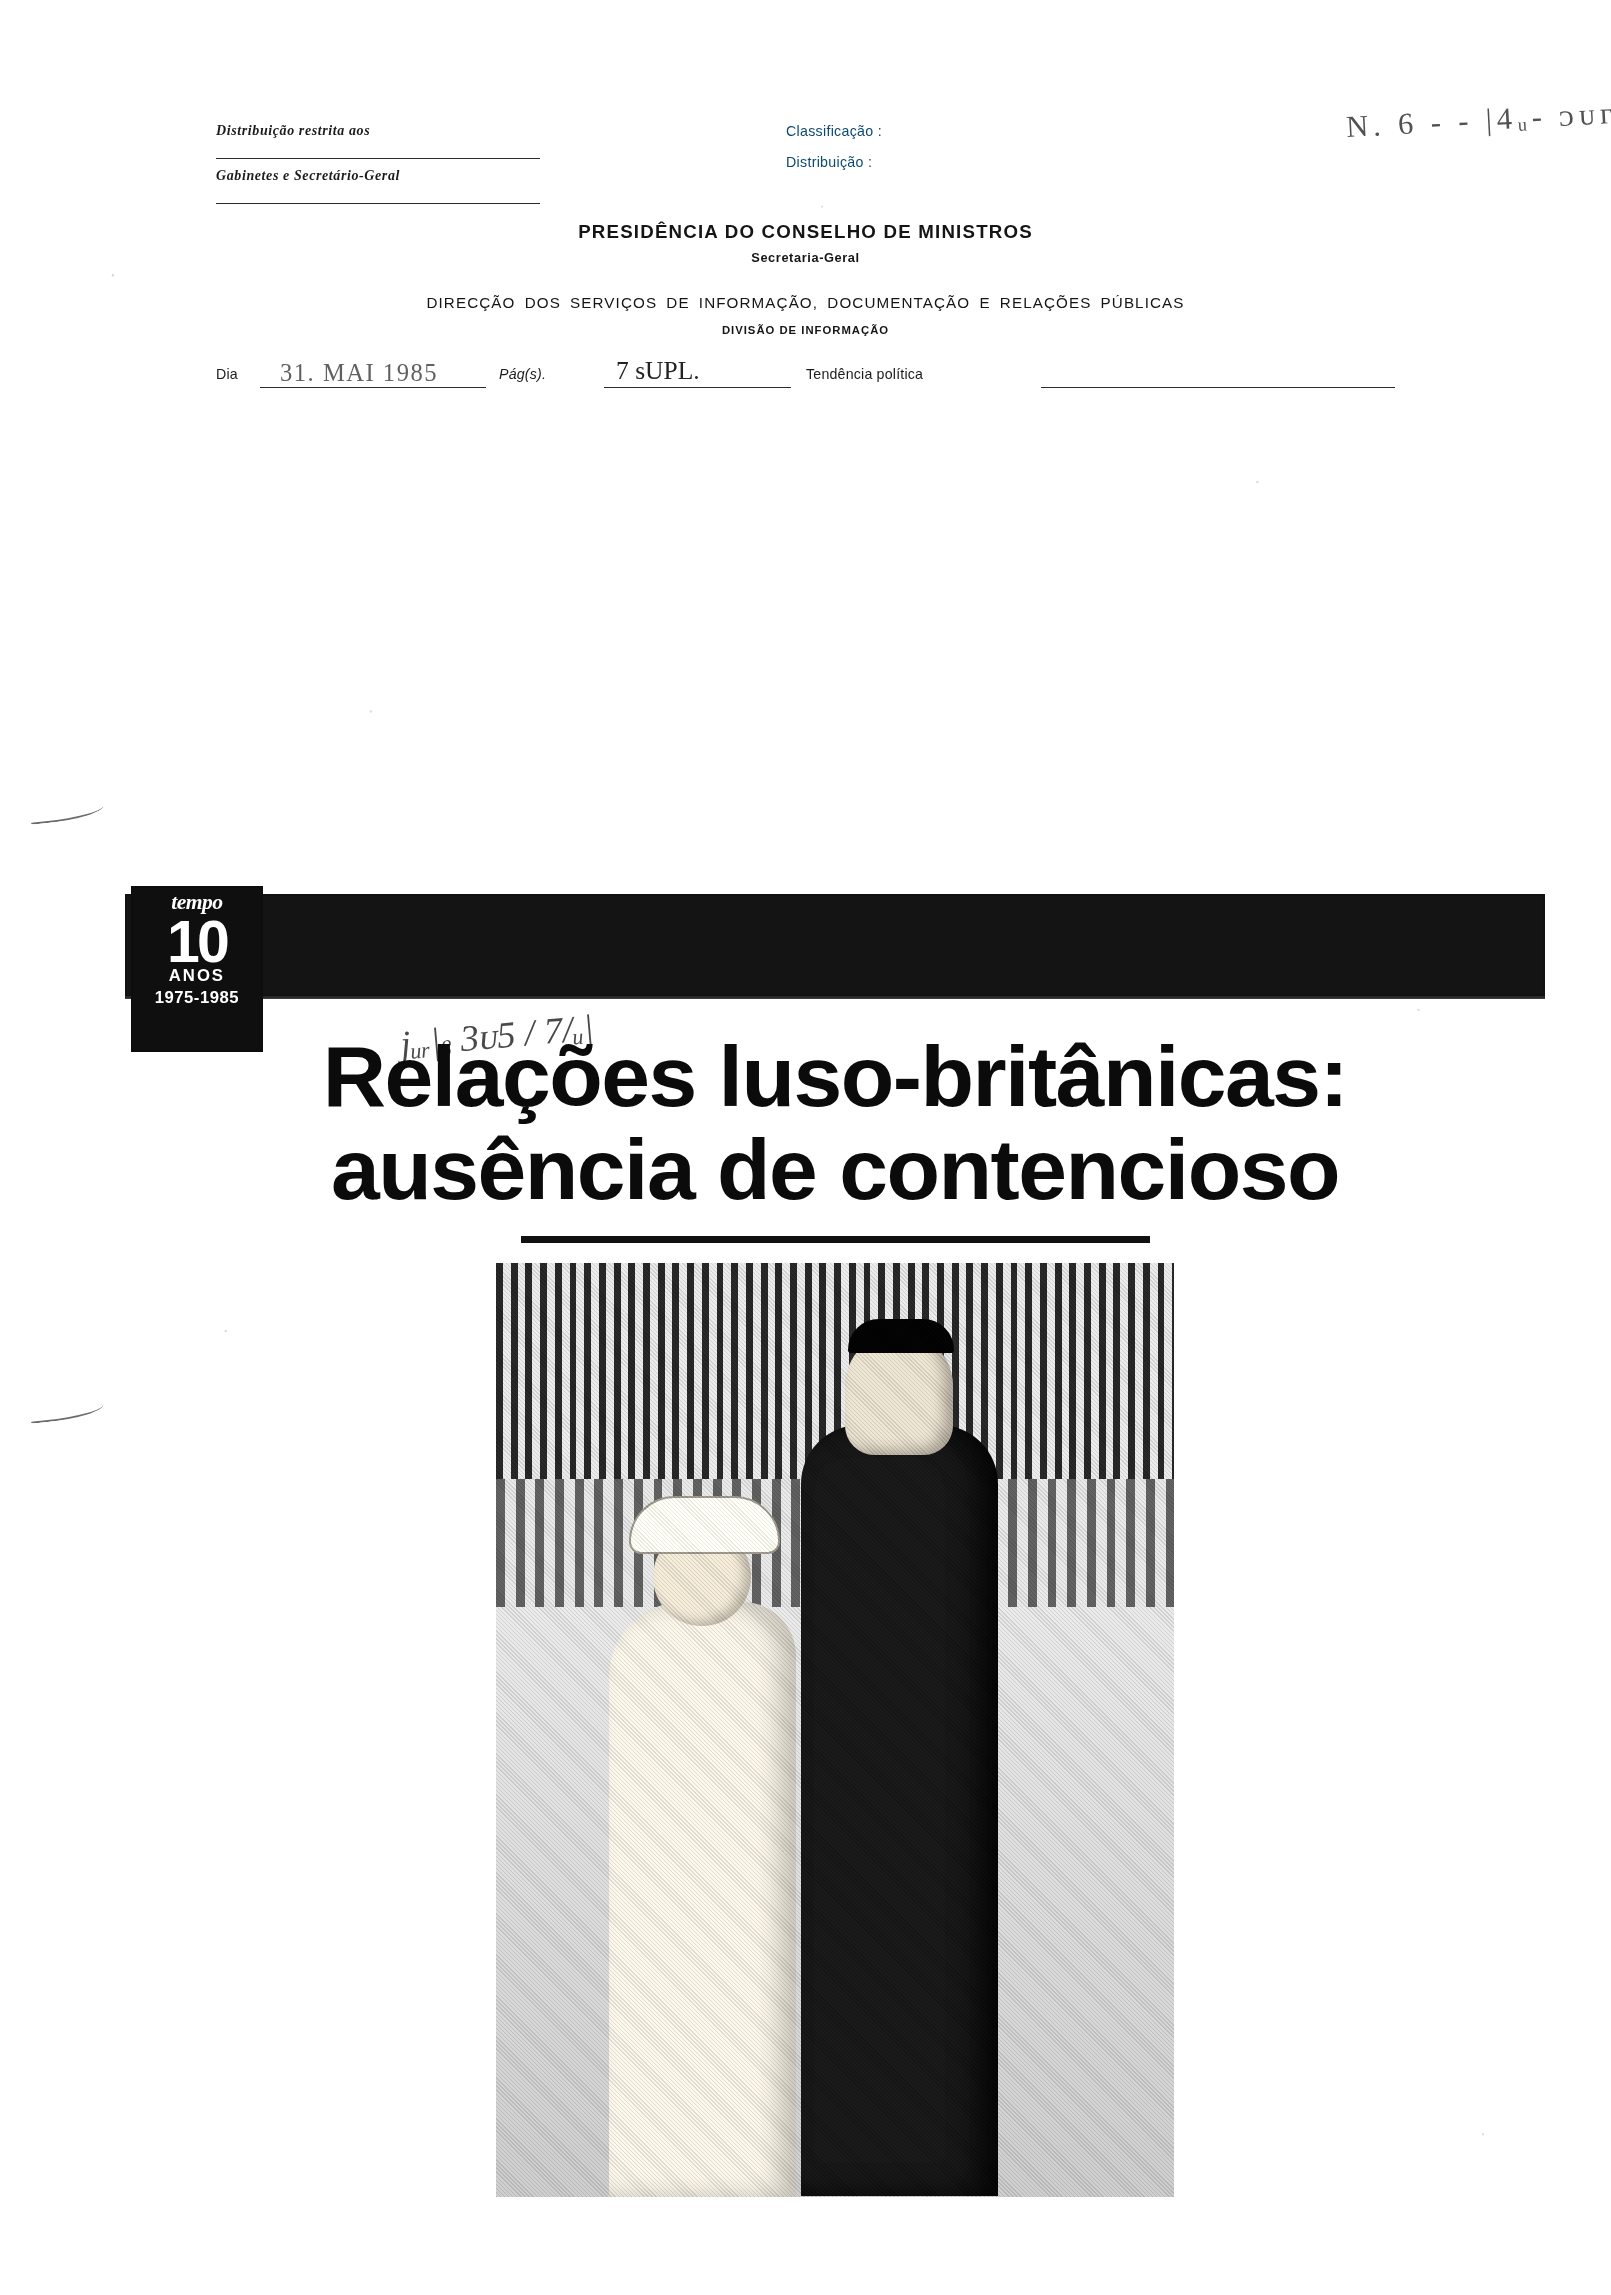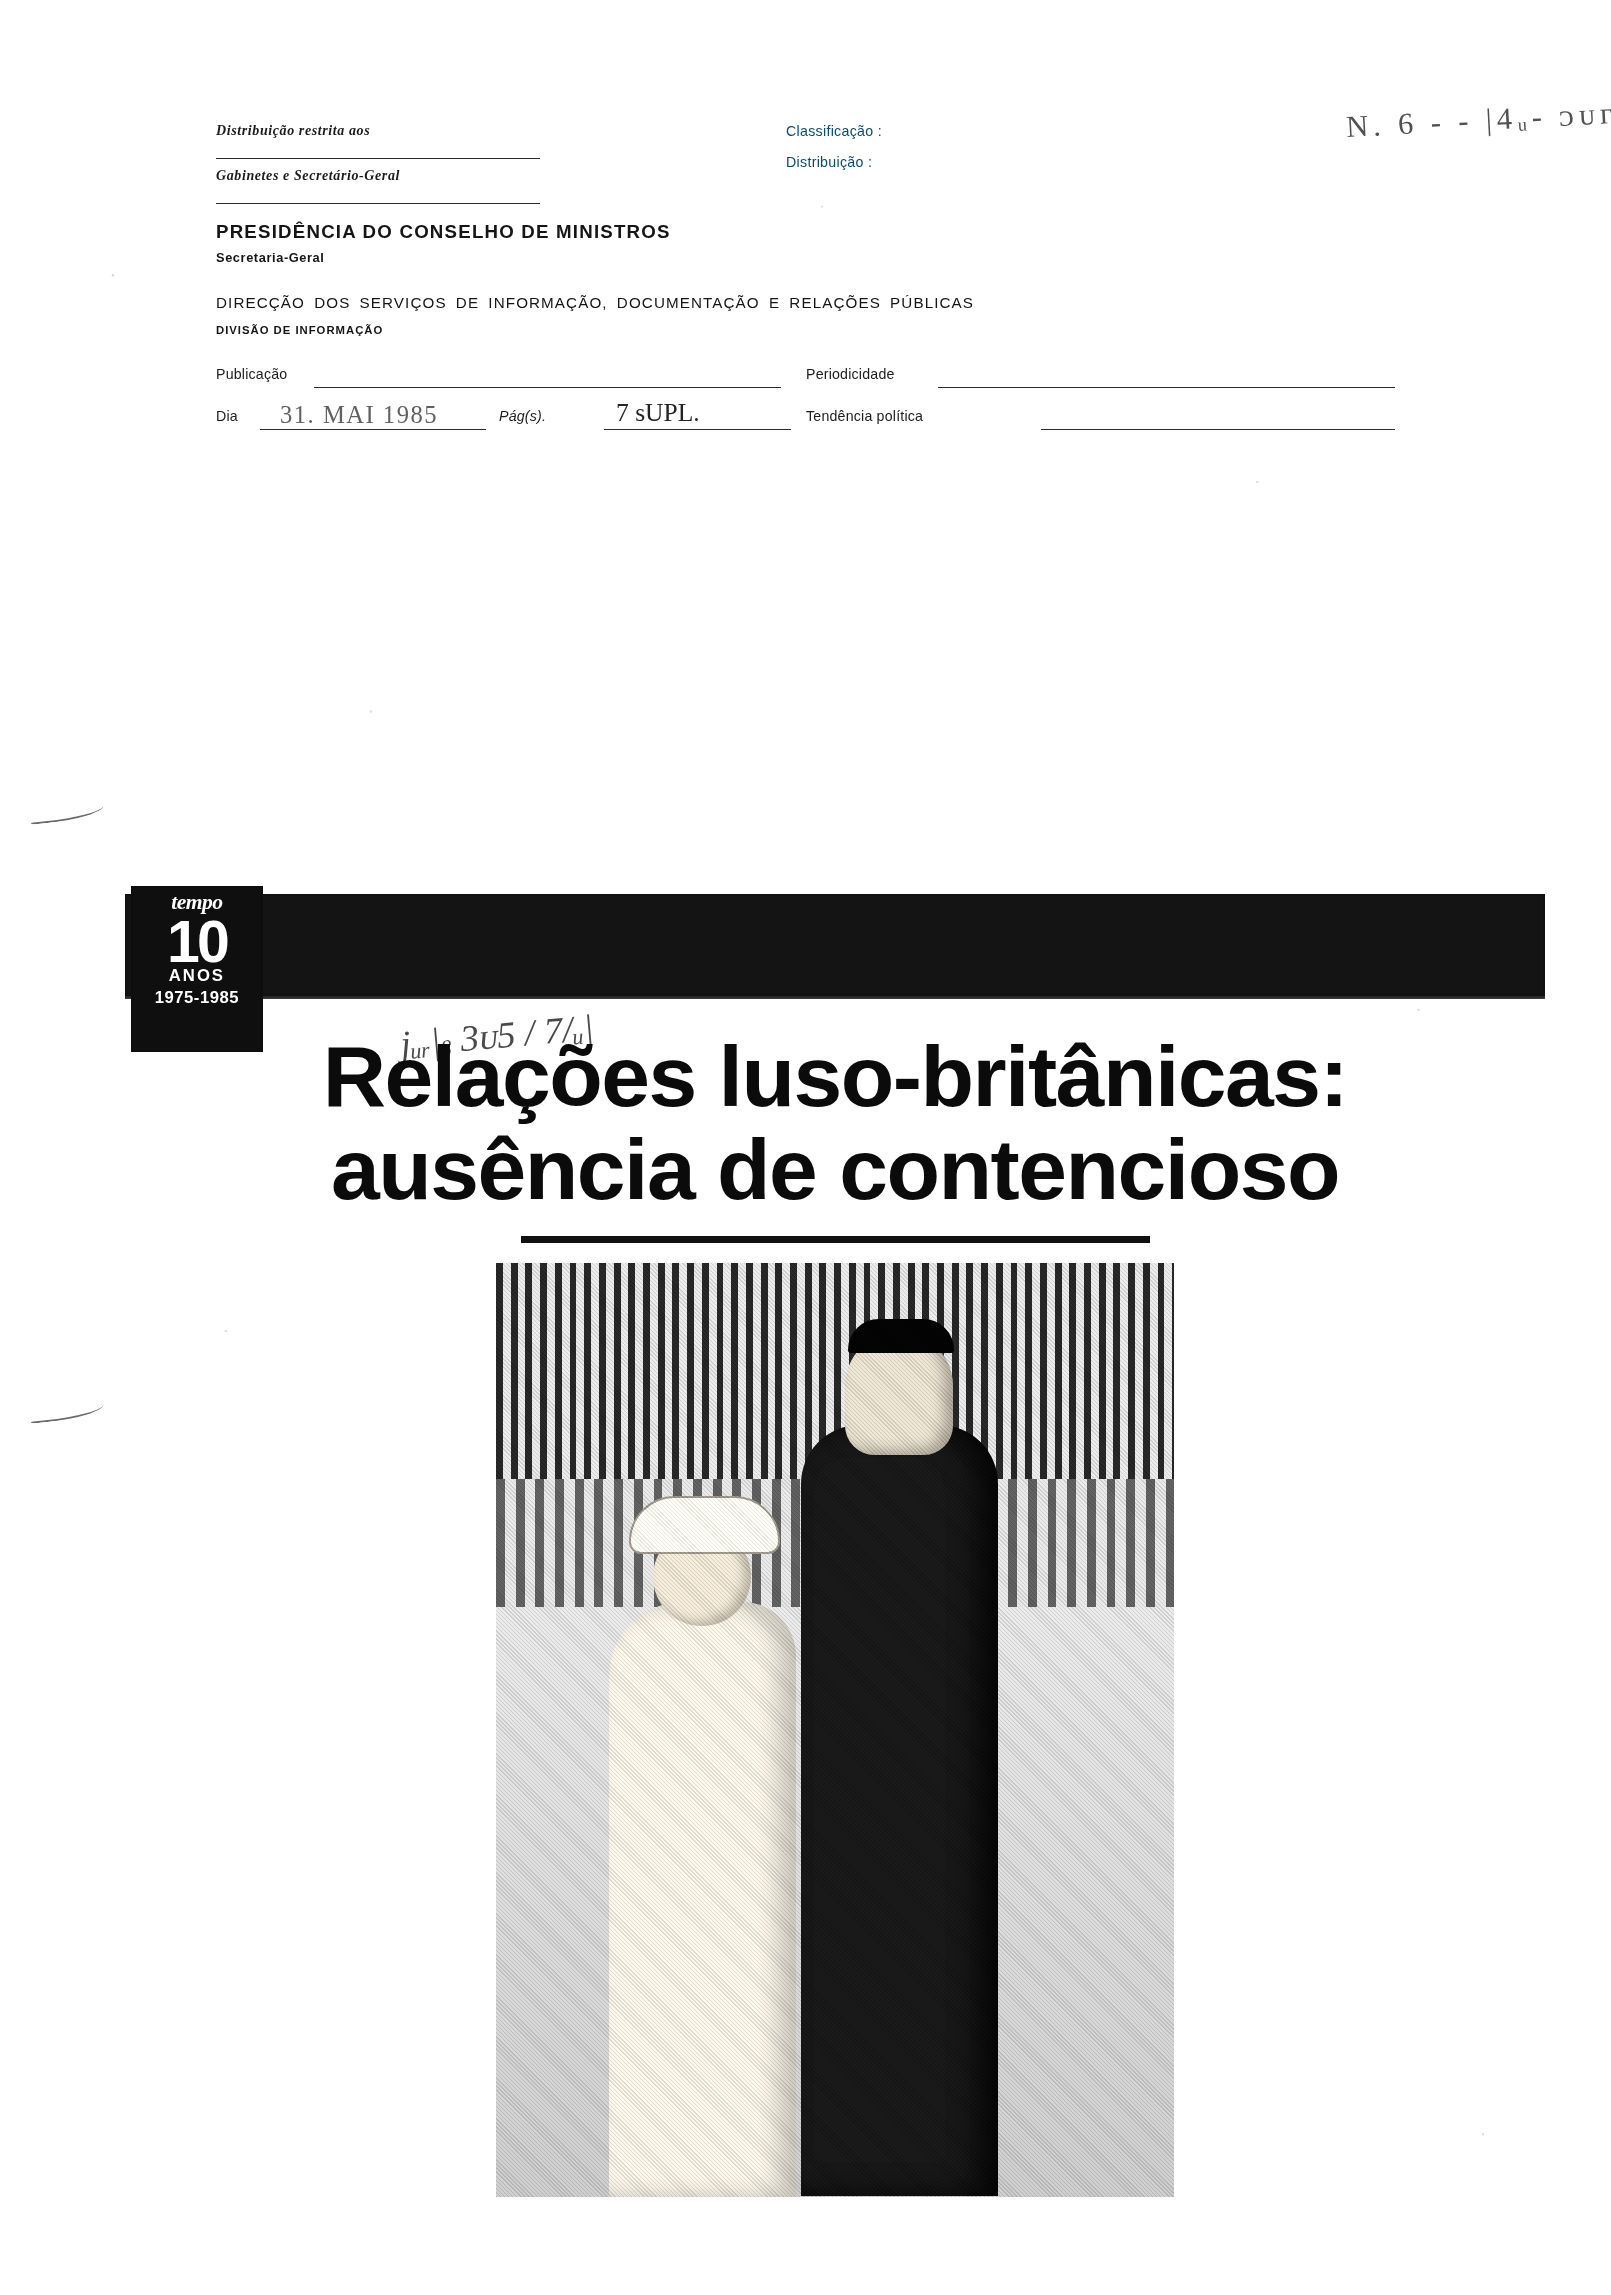--- a/index.html
+++ b/index.html
@@ -88,6 +88,7 @@
     left: 0;
     top: 98px;
     width: 1179px;
+    text-align: center;
   }
   .org-l1 {
     font-size: 18.7px;

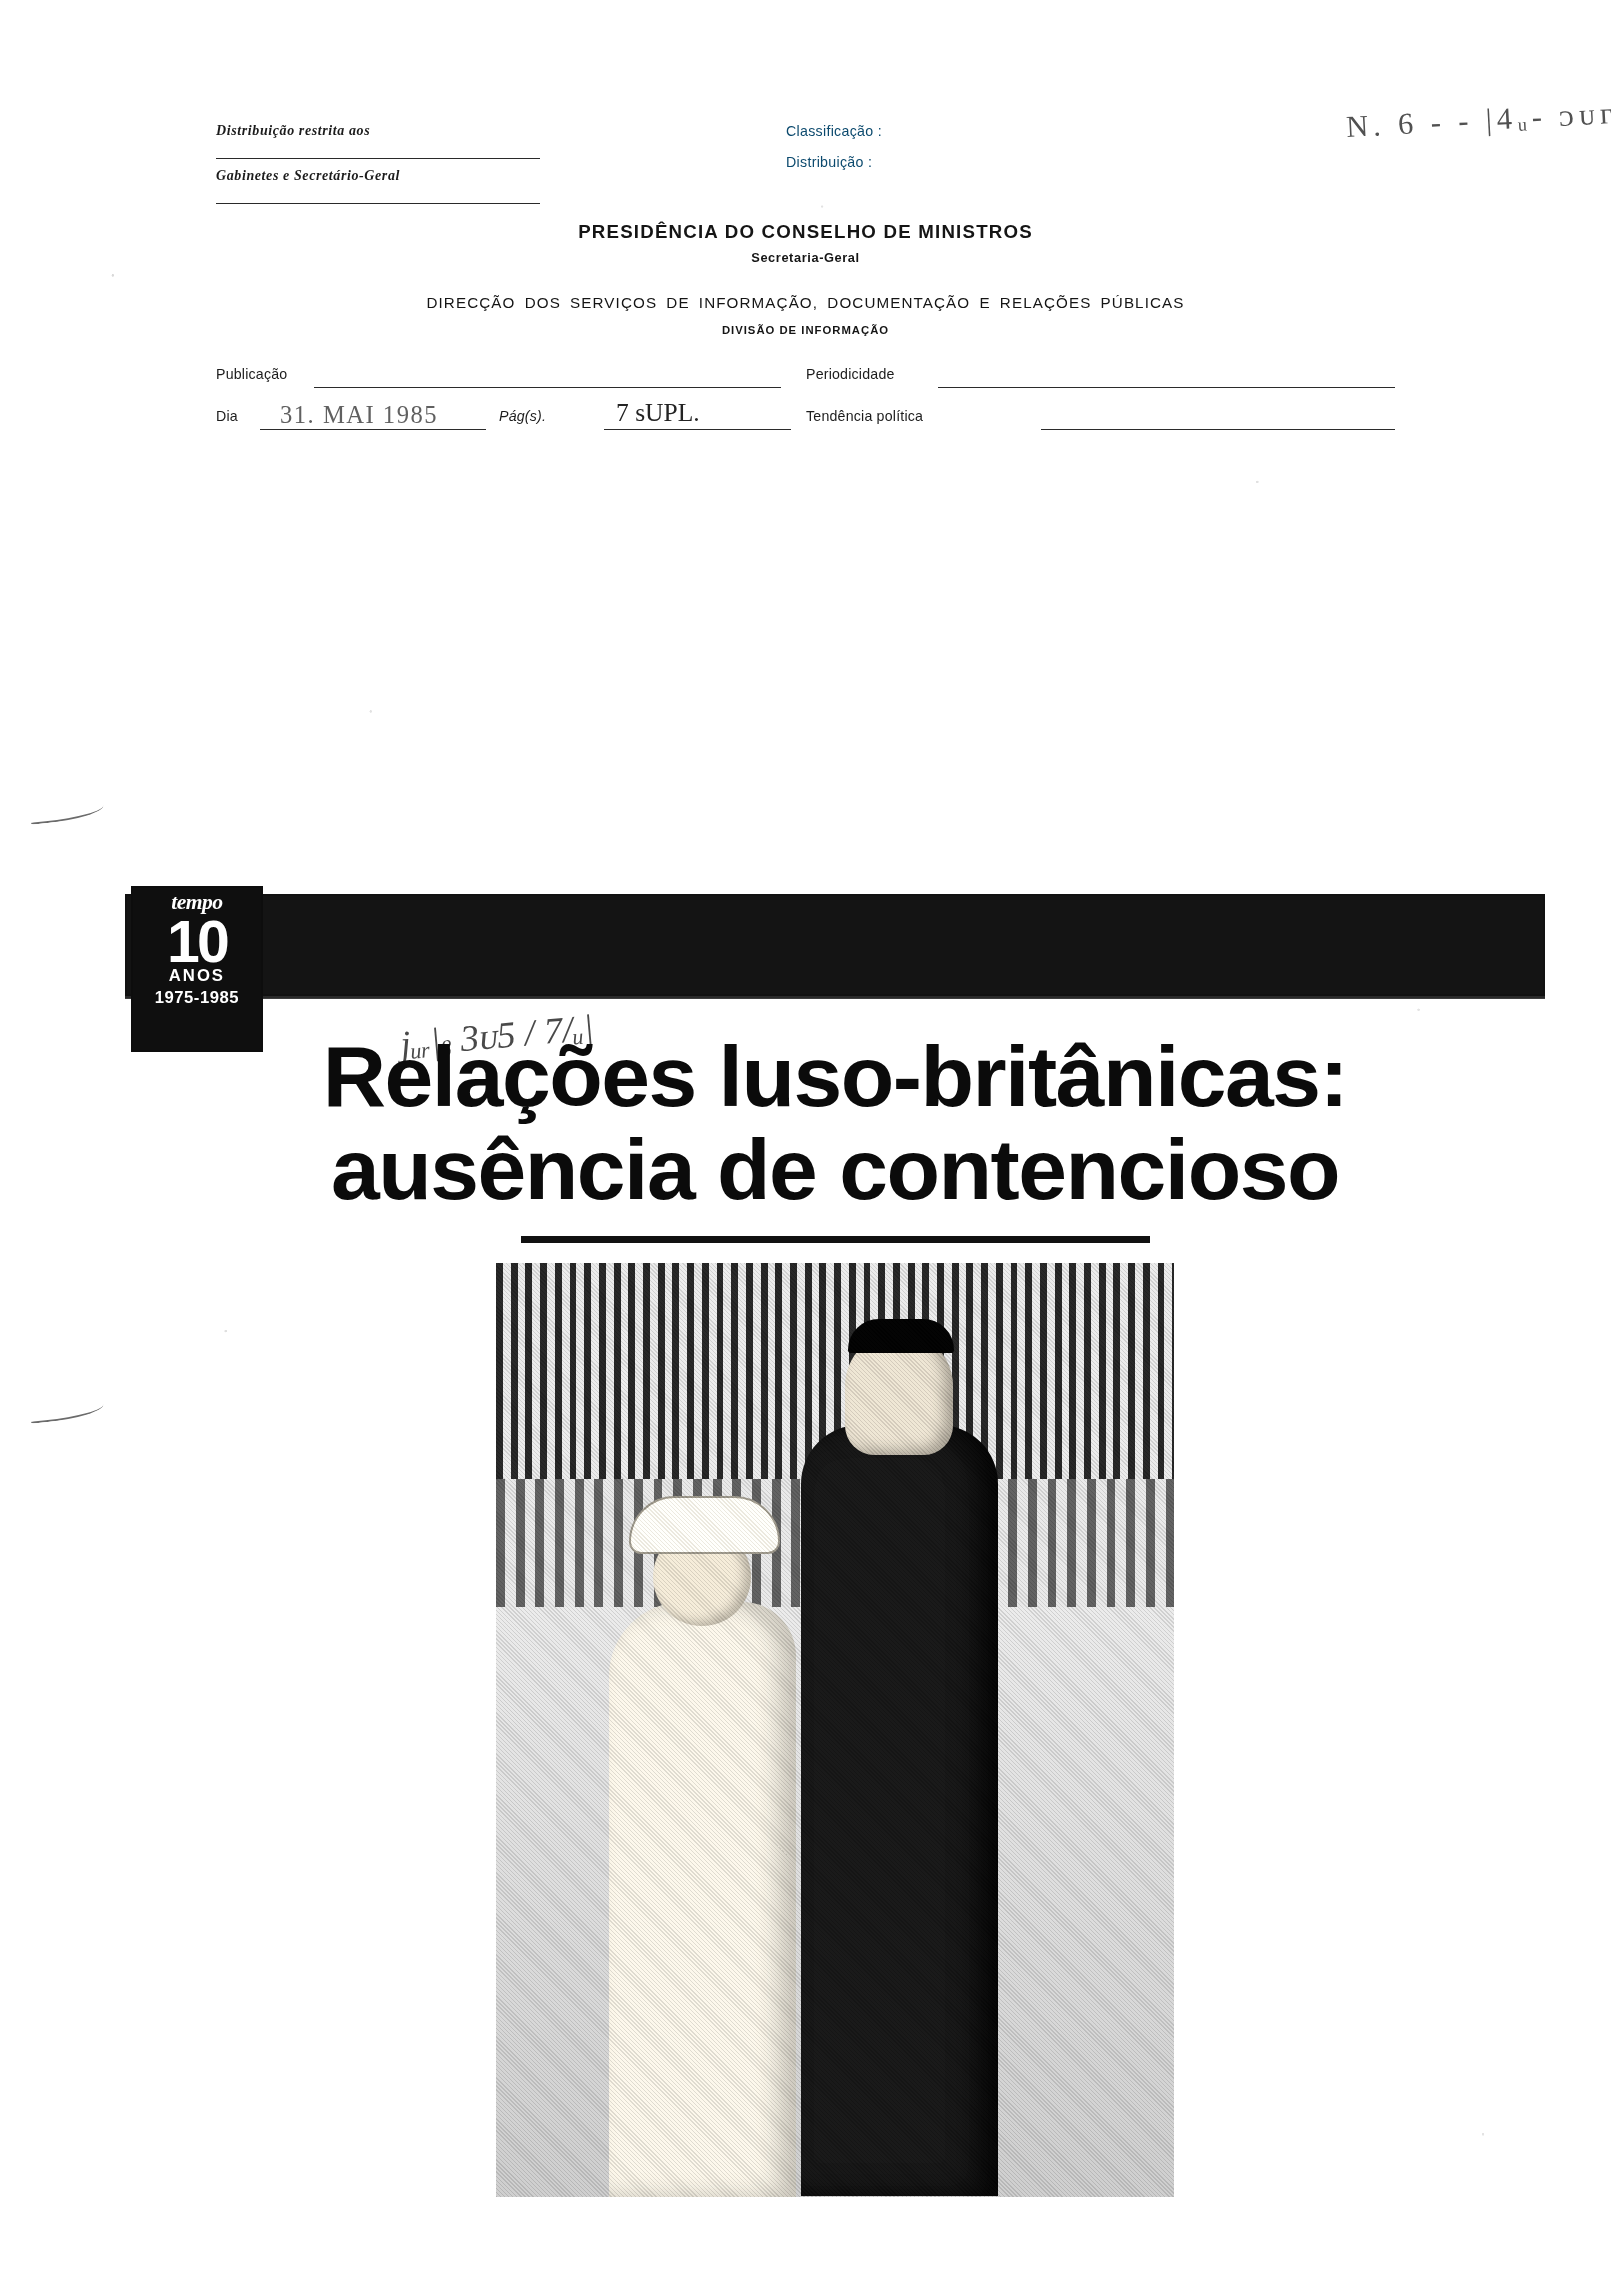--- a/index.html
+++ b/index.html
@@ -395,15 +395,6 @@
 
   <div class="fields">
 
-    <div class="field-row">
-      <div class="fl" style="left:0;">Publicação</div>
-      <div class="rule" style="left:98px;width:467px;"></div>
-      <div class="hand" style="left:118px;font-size:21.6px;"></div>
-
-      <div class="fl" style="left:590px;">Periodicidade</div>
-      <div class="rule" style="left:722px;width:457px;"></div>
-      <div class="hand" style="left:742px;font-size:21.6px;"></div>
-    </div>
 
     <div class="field-row">
       <div class="fl" style="left:0;">Dia</div>

